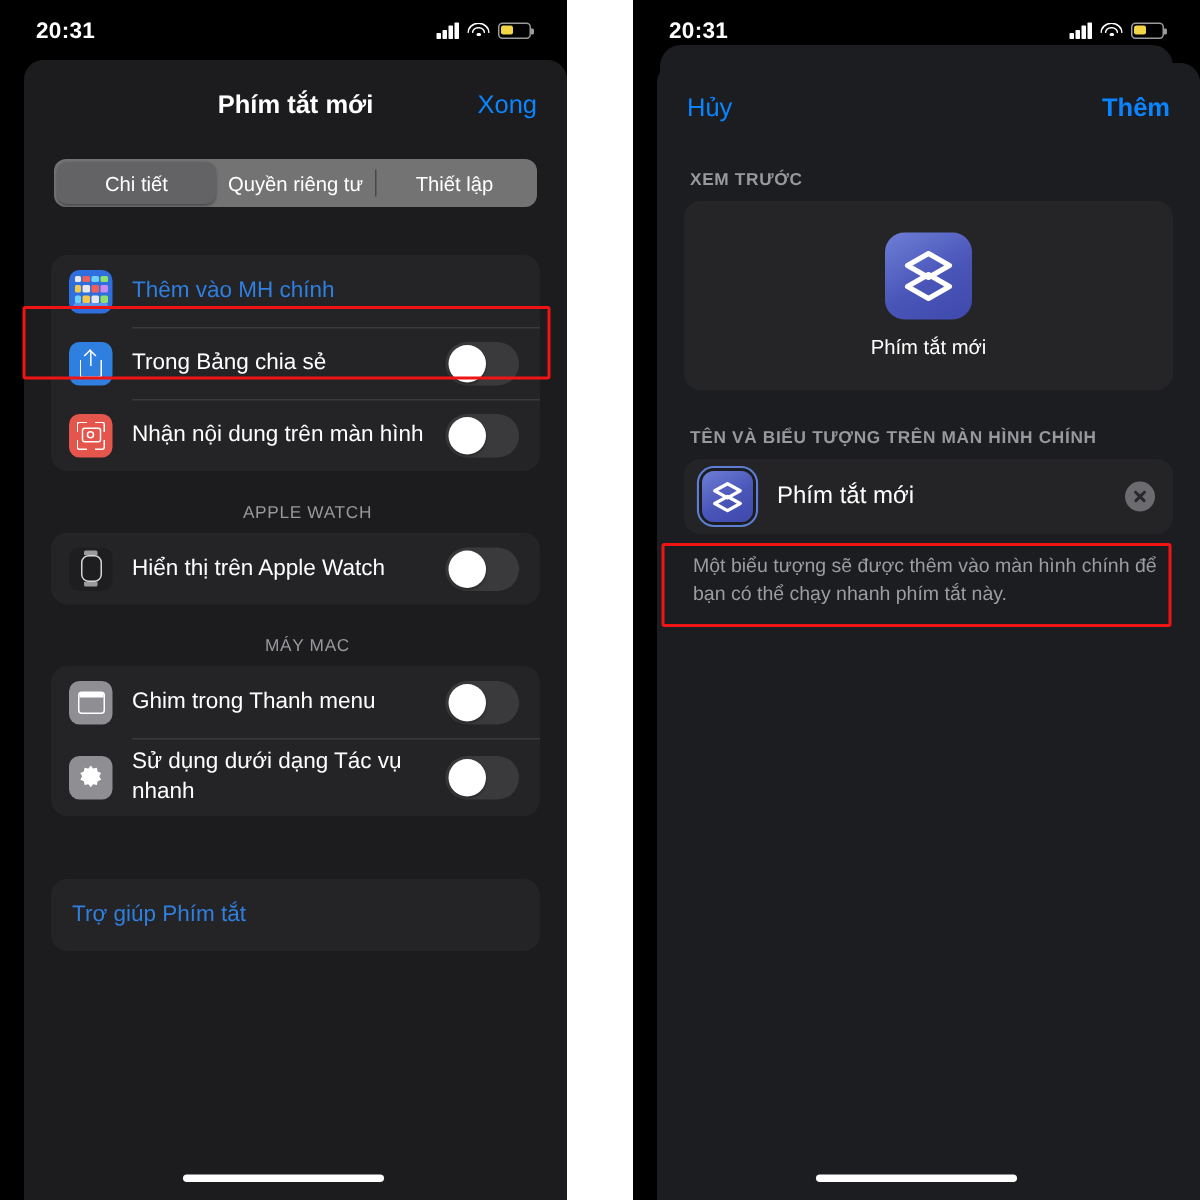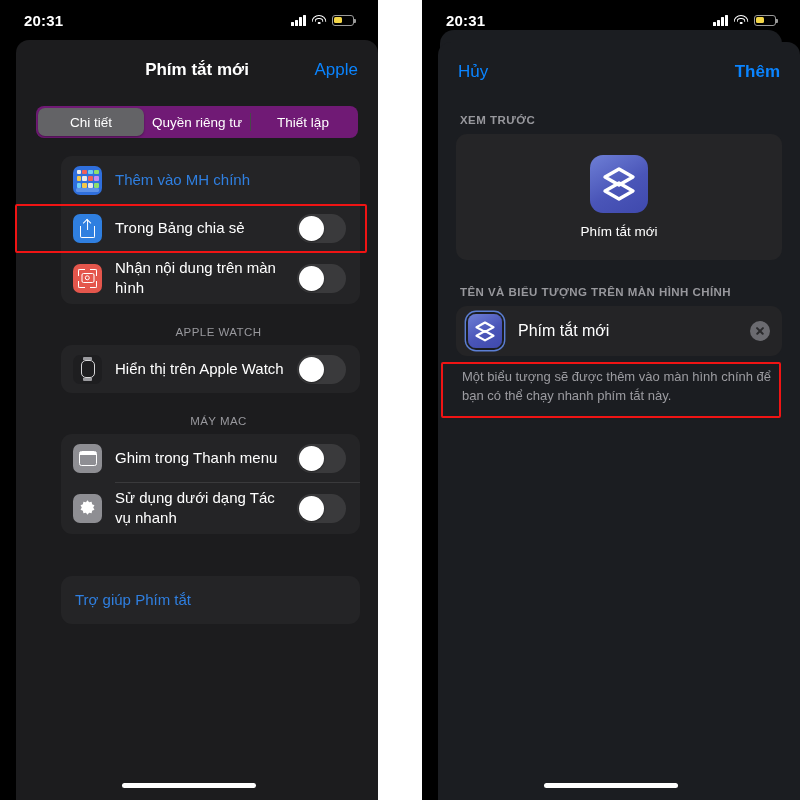--- a/index.html
+++ b/index.html
@@ -159,7 +159,7 @@
       <div class="navbar">
         <div class="nav-title">Phím tắt mới</div>
         <div class="nav-spacer"></div>
-        <button class="nav-btn">Apple</button>
+        <button class="nav-btn">Xong</button>
       </div>
 
       <div class="seg">

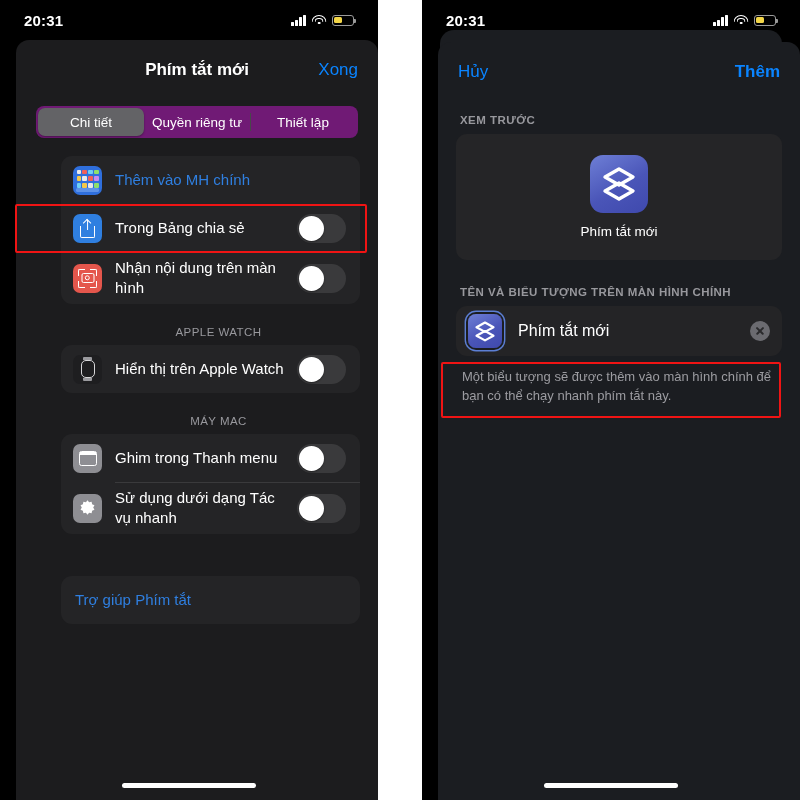--- a/index.html
+++ b/index.html
@@ -45,7 +45,7 @@
   .nav-spacer{flex:1;}
 
   
-  .seg{margin:6px 20px 0 20px;height:32px;background:#701a75;border-radius:8px;display:flex;align-items:center;
+  .seg{margin:6px 20px 0 20px;height:32px;background:#737373;border-radius:8px;display:flex;align-items:center;
        padding:2px;box-sizing:border-box;position:relative;}
   .seg-item{flex:1;height:28px;display:flex;align-items:center;justify-content:center;color:#fff;font-size:13.5px;
             border-radius:7px;cursor:pointer;position:relative;}

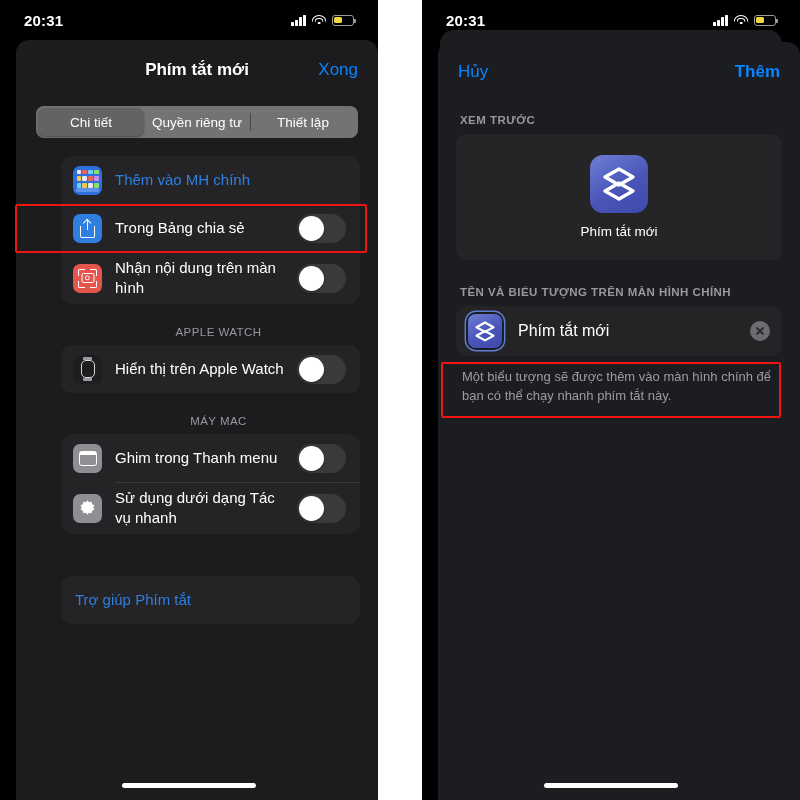--- a/index.html
+++ b/index.html
@@ -53,7 +53,7 @@
   .seg-div{position:absolute;top:7px;bottom:7px;width:1px;background:#48484a;}
 
   
-  .content{padding:18px 18px 0 18px;margin-left:27px;}
+  .content{padding:32px 18px 0 18px;}
   .group{background:#242426;border-radius:11px;overflow:hidden;}
   .row{display:flex;align-items:center;min-height:48px;padding:6px 14px 6px 12px;box-sizing:border-box;position:relative;}
   .row + .row::before{content:"";position:absolute;left:54px;right:0;top:0;height:1px;background:#3a3a3c;}

